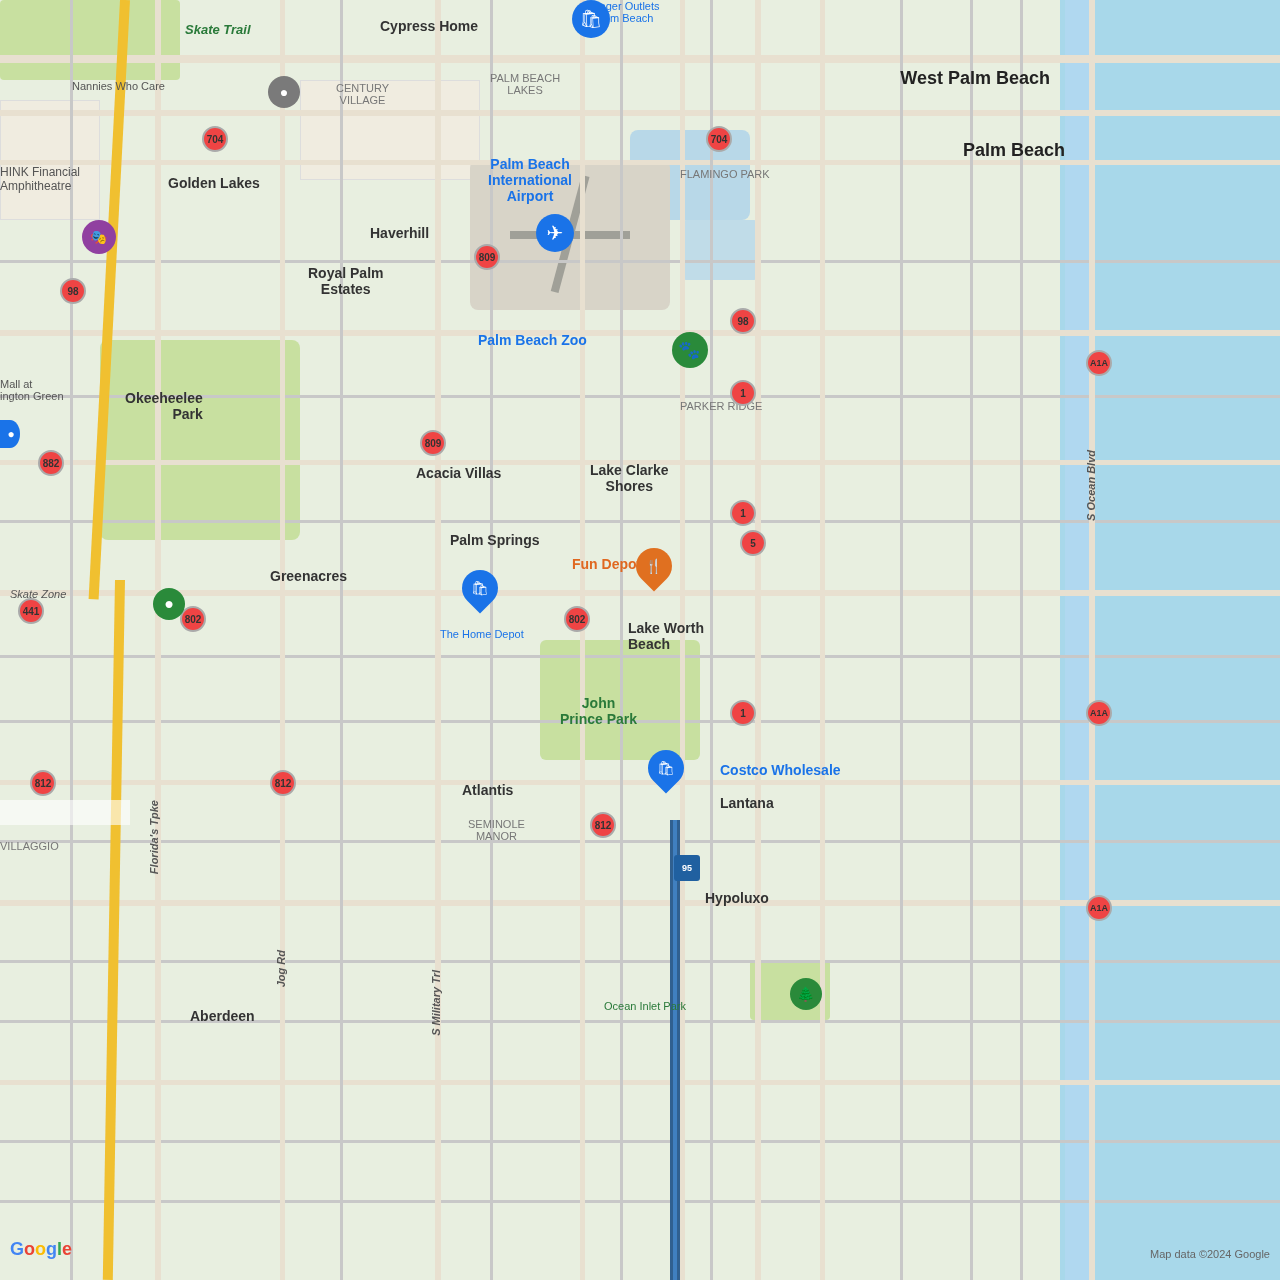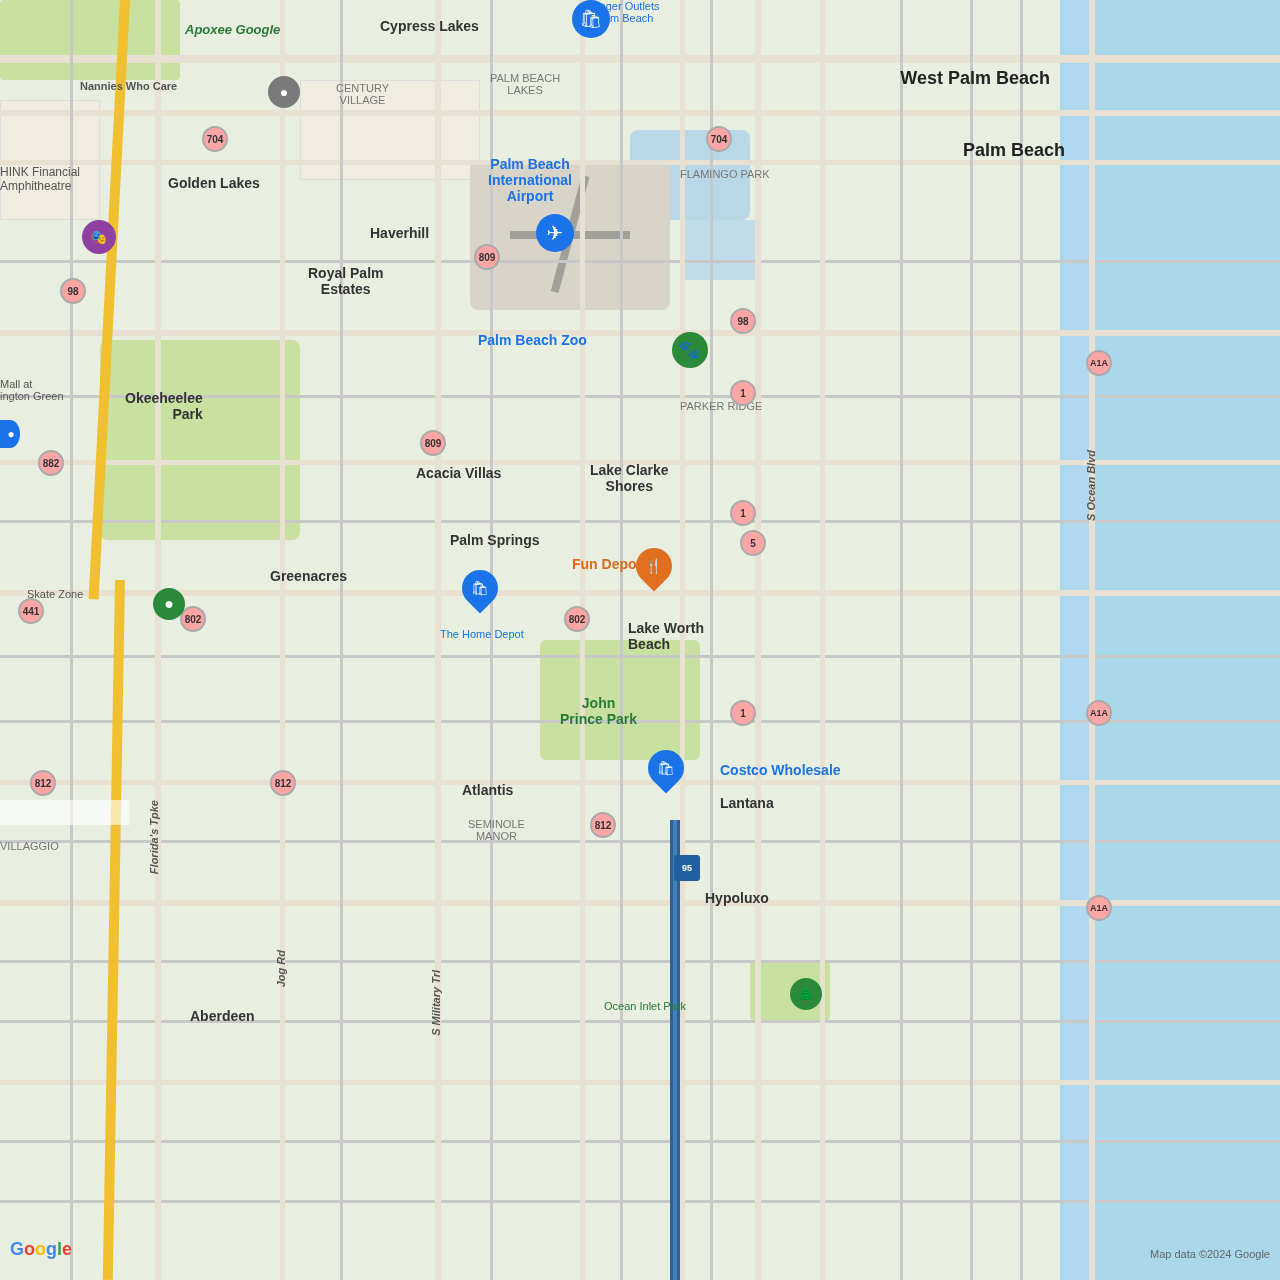--- a/index.html
+++ b/index.html
@@ -288,7 +288,7 @@
 
   <div class="label small gray" style="left:680px; top:400px;">PARKER RIDGE</div>
 
-  <div class="label green" style="left:185px; top:22px; font-size:13px;">Apoxee Google</div>
+  <div class="label green" style="left:185px; top:22px; font-size:13px;">Skate Trail</div>
 
   <div class="label medium" style="left:380px; top:18px;">Cypress Lakes</div>
 

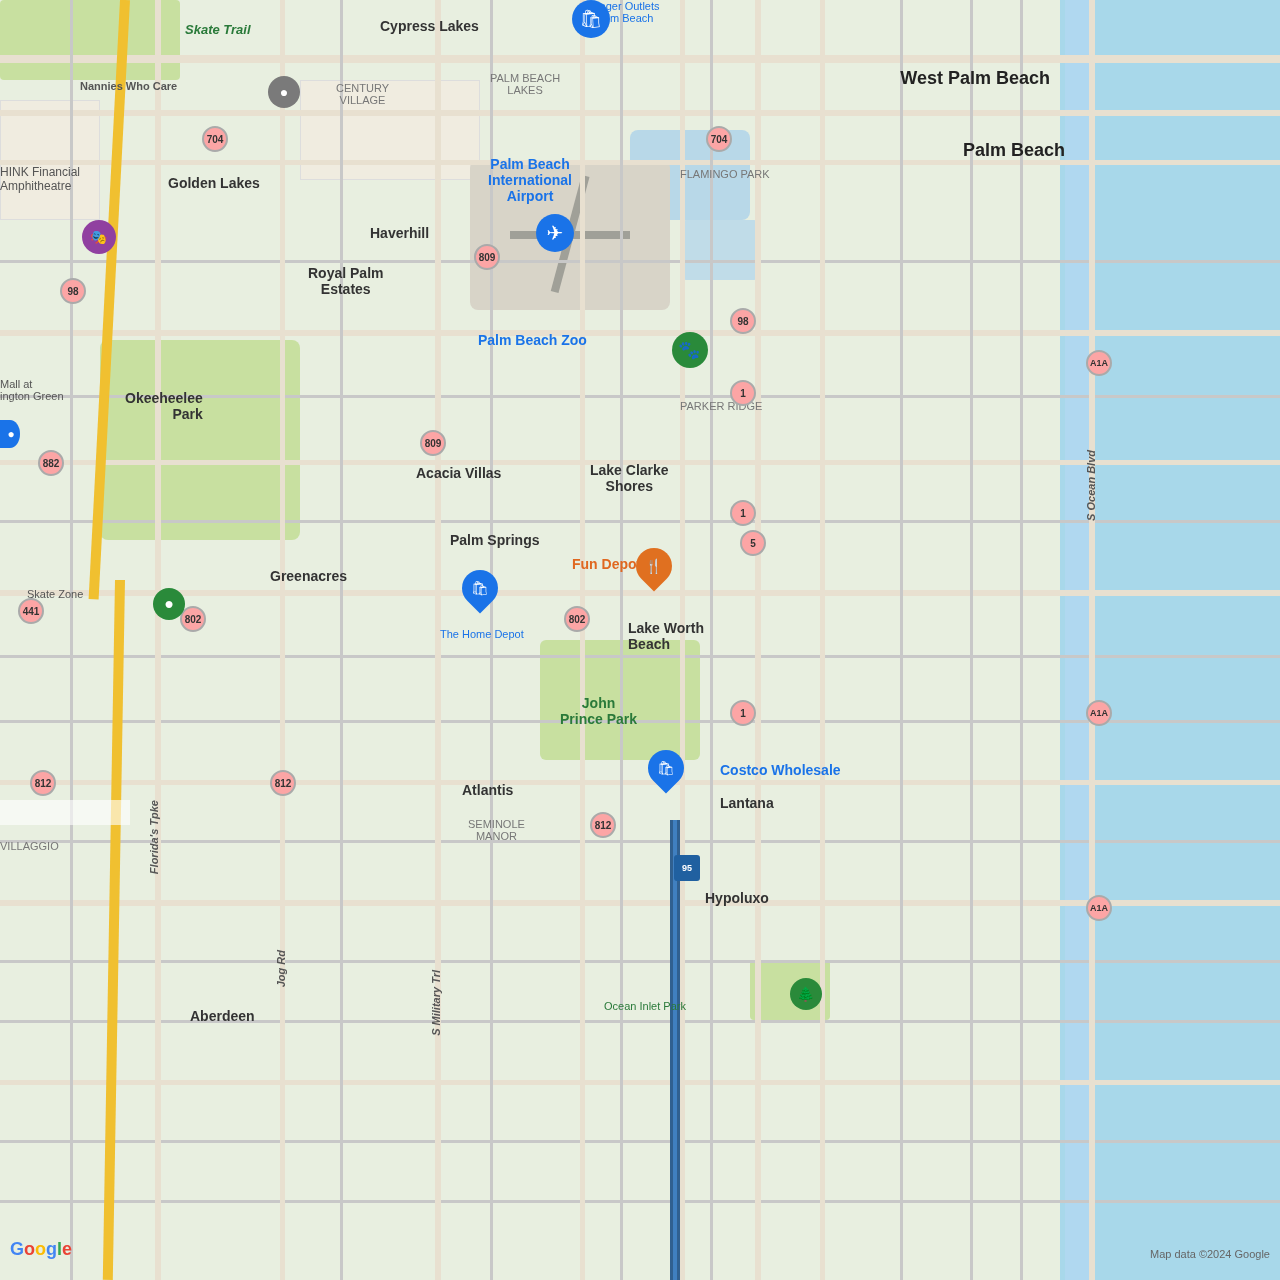--- a/index.html
+++ b/index.html
@@ -290,7 +290,7 @@
 
   <div class="label green" style="left:185px; top:22px; font-size:13px;">Skate Trail</div>
 
-  <div class="label medium" style="left:380px; top:18px;">Cypress Lakes</div>
+  <div class="label medium" style="left:380px; top:18px;">Cypress Home</div>
 
   <div class="label small" style="left:80px; top:80px;font-weight:bold;">Nannies Who Care</div>
 

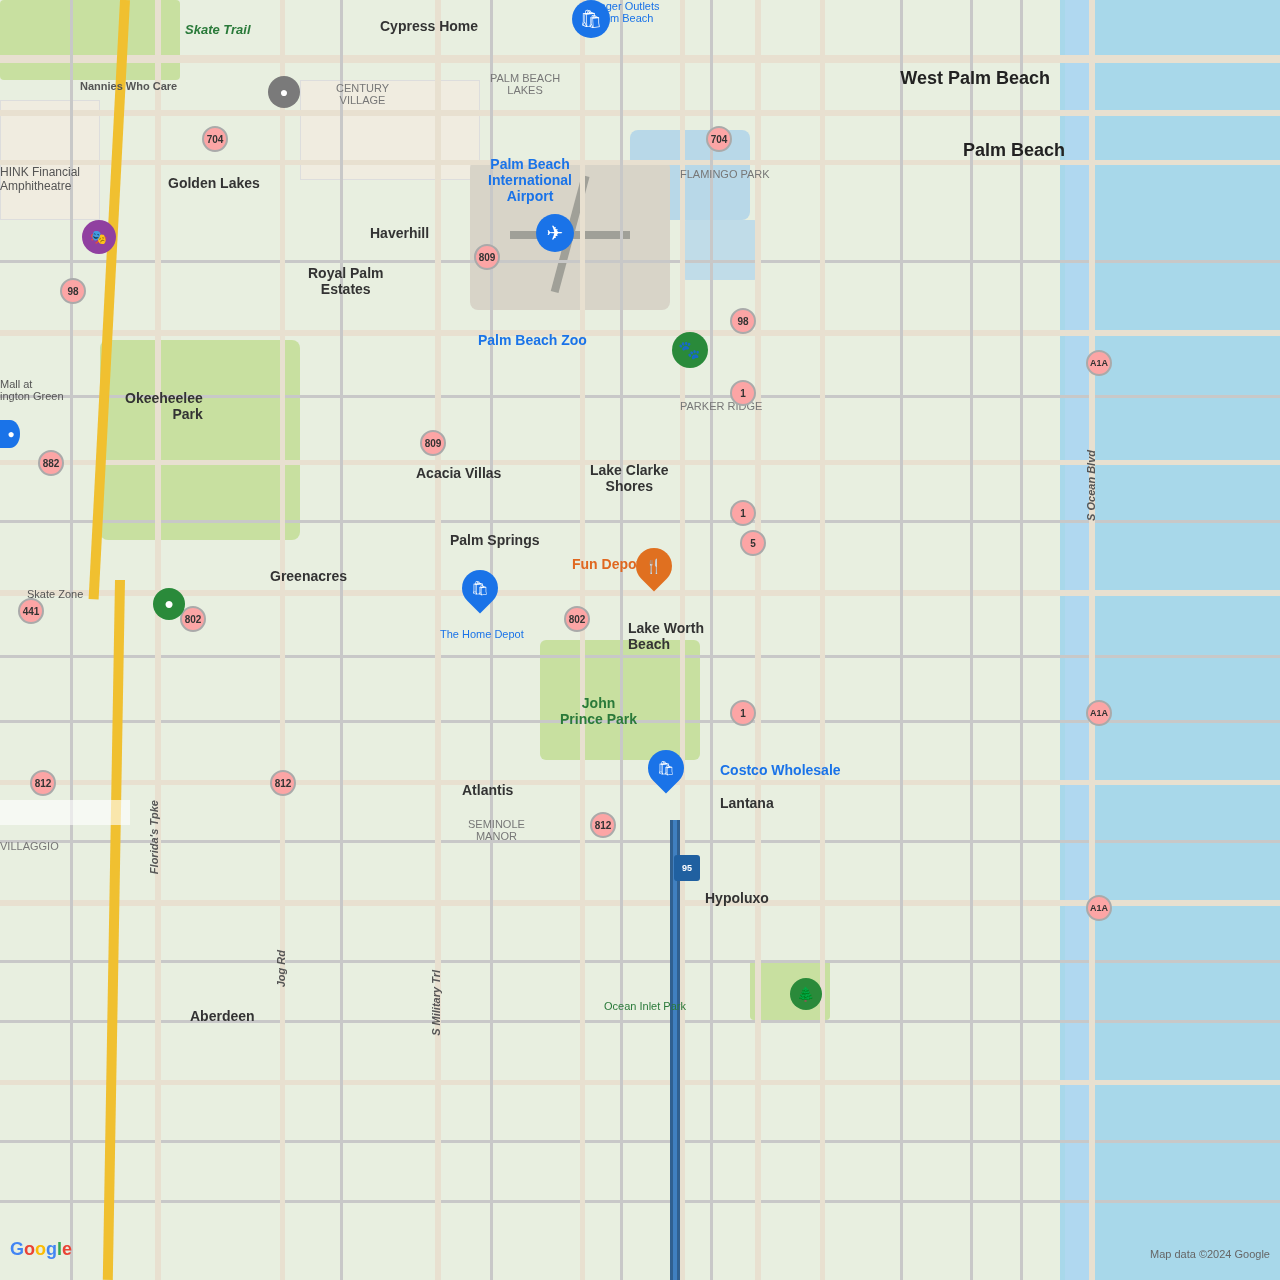--- a/index.html
+++ b/index.html
@@ -292,7 +292,7 @@
 
   <div class="label medium" style="left:380px; top:18px;">Cypress Home</div>
 
-  <div class="label small" style="left:80px; top:80px;font-weight:bold;">Nannies Who Care</div>
+  <div class="label small" style="left:72px; top:80px;">Nannies Who Care</div>
 
   <div class="label small" style="left:0px; top:165px; font-size:12px;">HINK Financial<br>Amphitheatre</div>
 

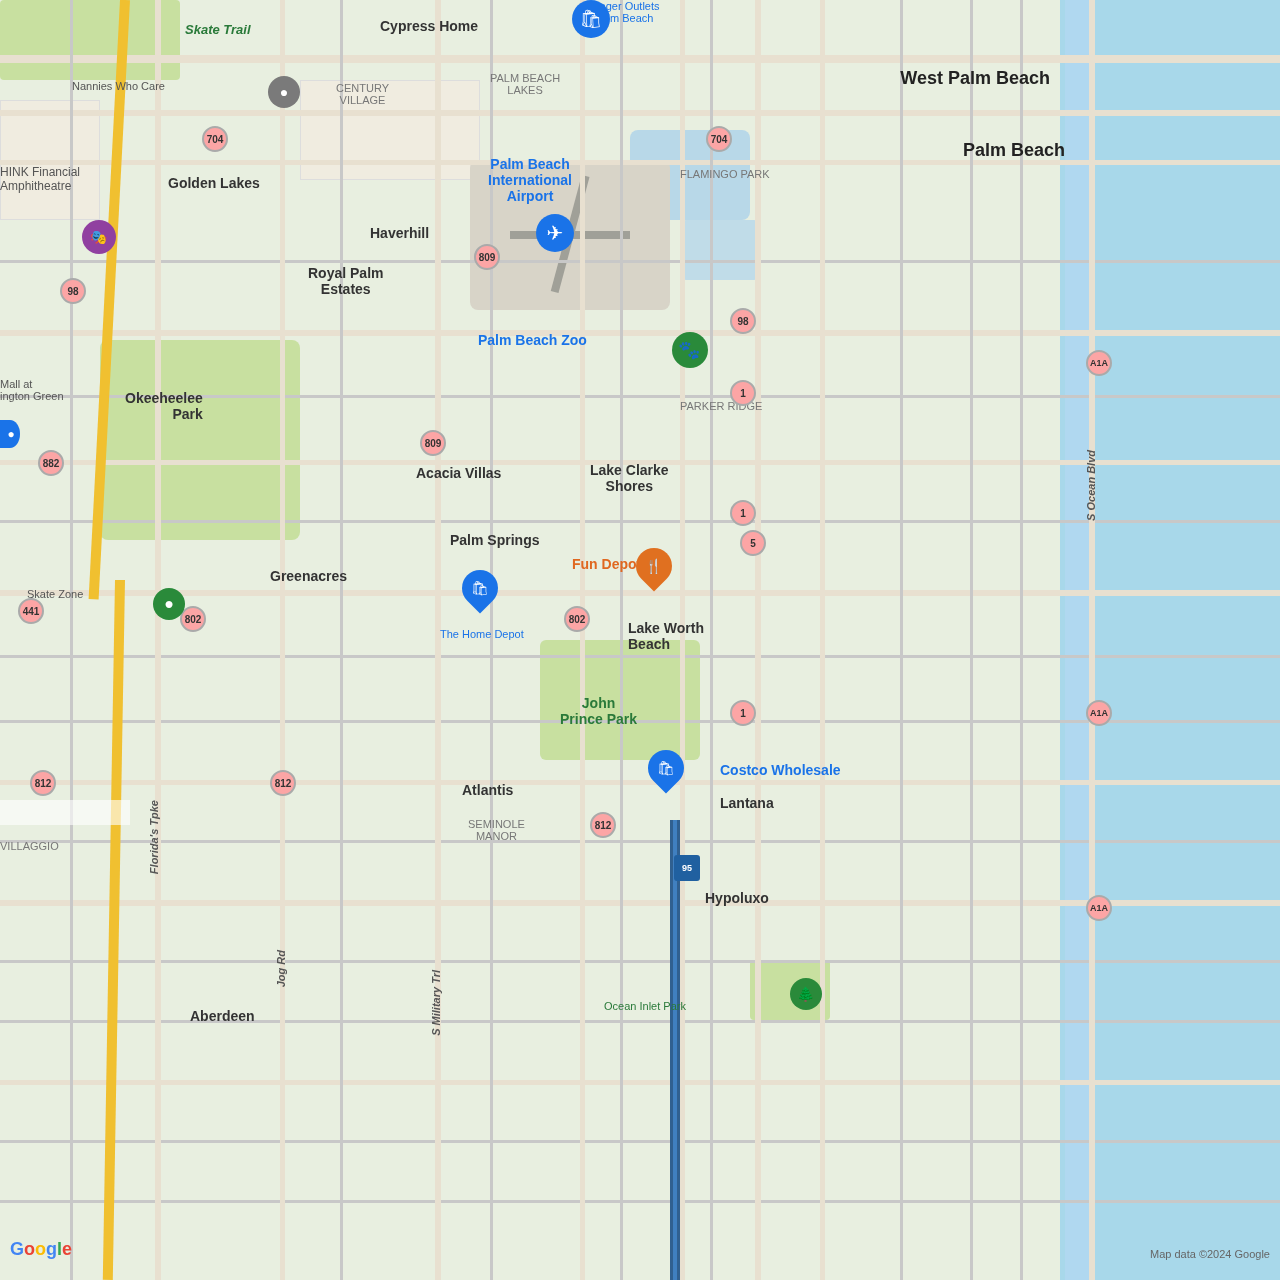--- a/index.html
+++ b/index.html
@@ -113,7 +113,7 @@
       width: 26px;
       height: 26px;
       border-radius: 50%;
-      background: #fca5a5;
+      background: #ef4444;
       border: 2px solid #aaa;
       display: flex;
       align-items: center;

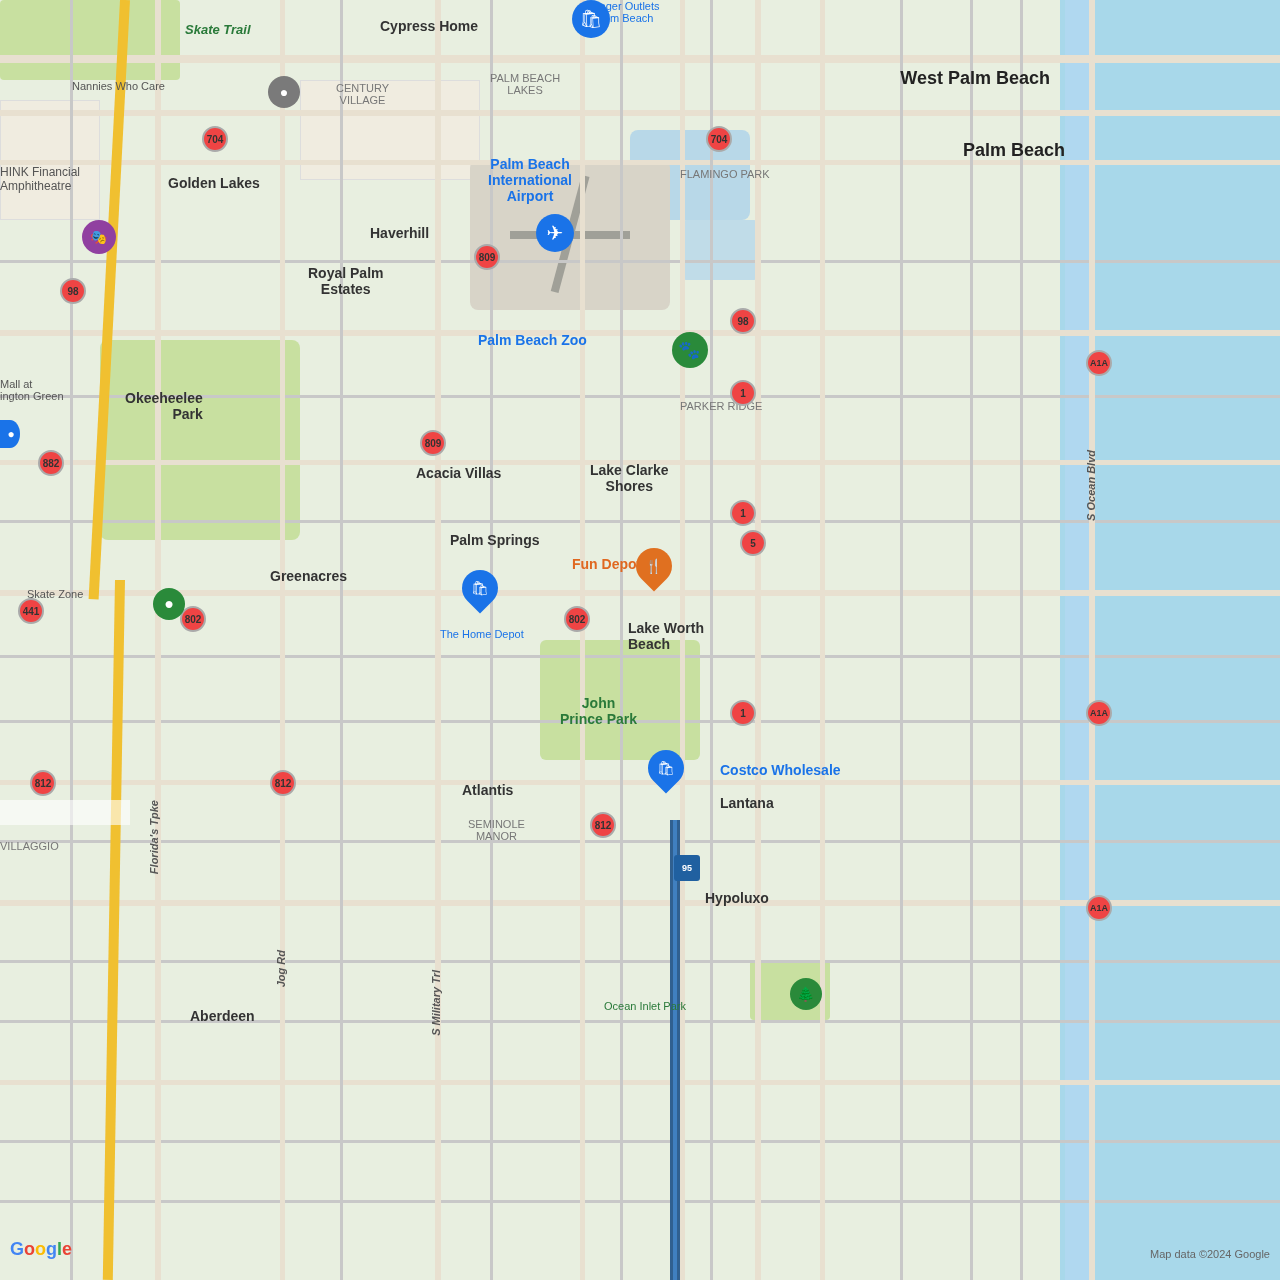--- a/index.html
+++ b/index.html
@@ -318,7 +318,7 @@
 
   <div class="label small blue" style="left:440px; top:628px;">The Home Depot</div>
 
-  <div class="label small" style="left:27px; top:588px;">Skate Zone</div>
+  <div class="label small" style="left:10px; top:588px;font-style:italic;">Skate Zone</div>
 
   <div class="label small" style="left:0px; top:378px; font-size:11px;">Mall at<br>ington Green</div>
 

